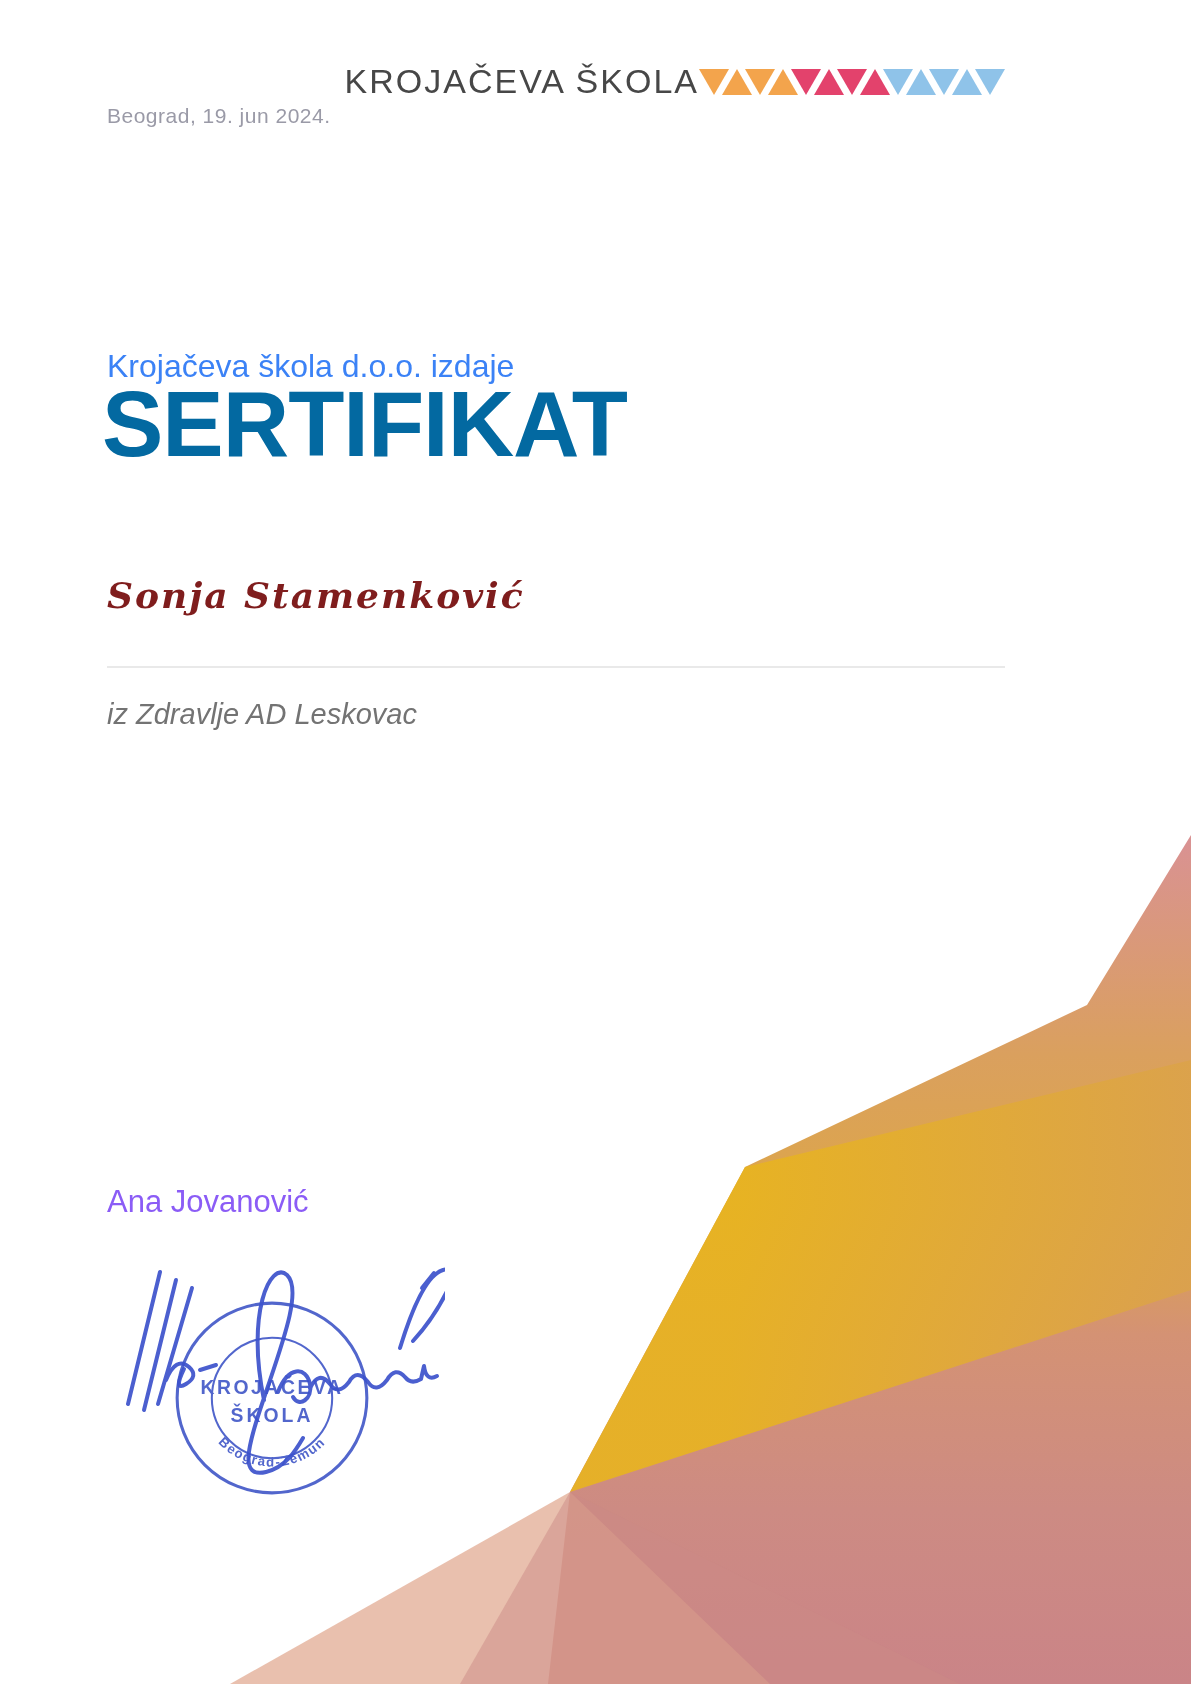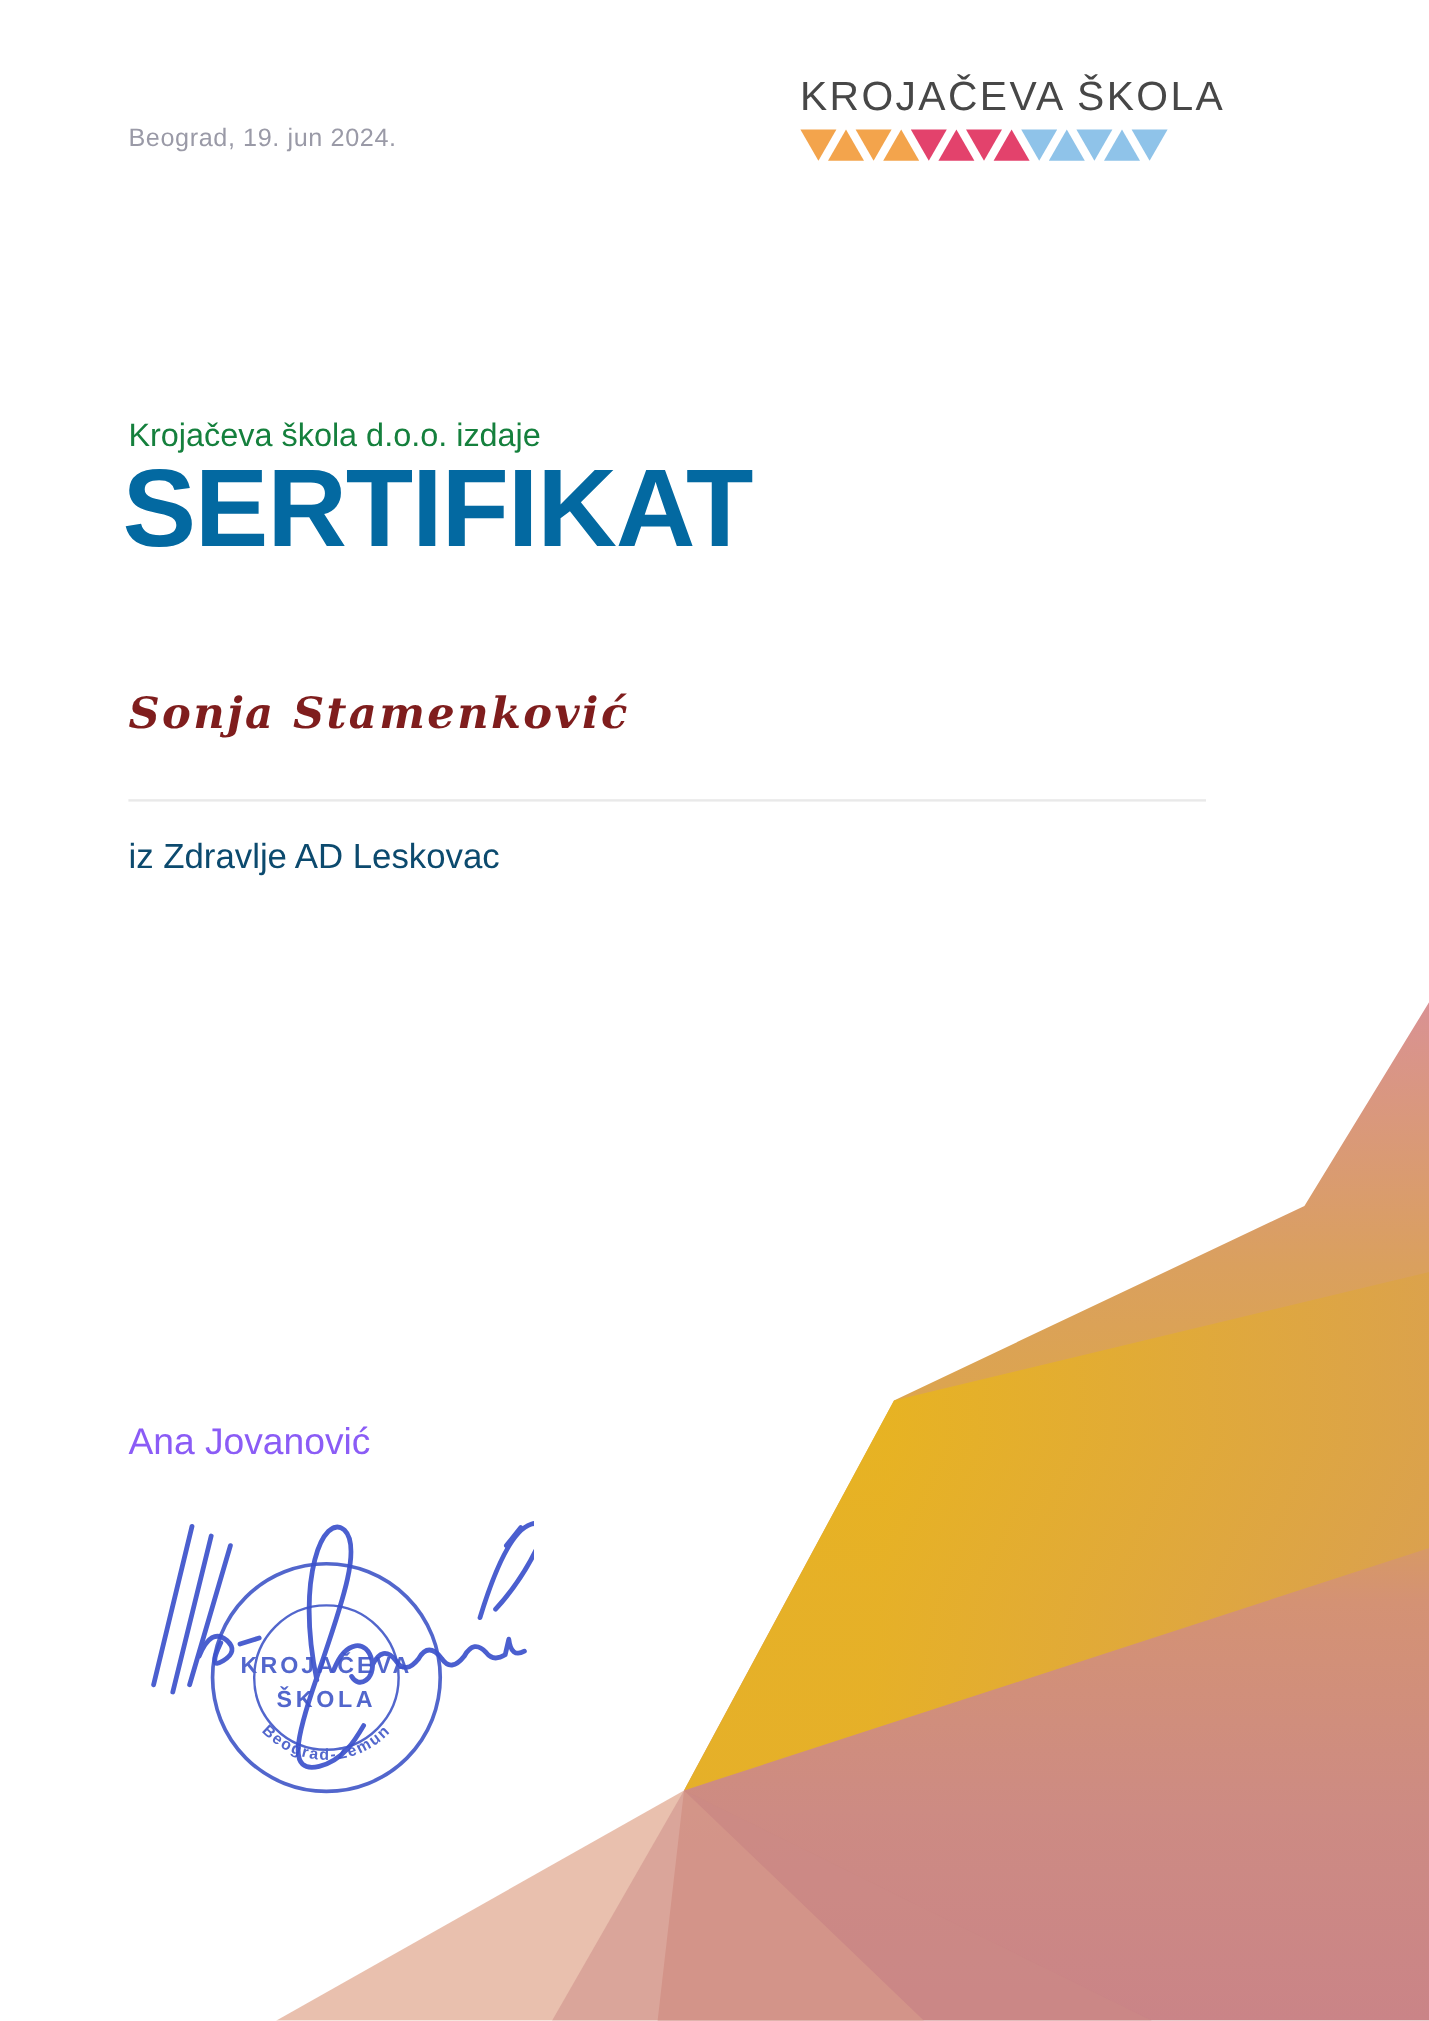--- a/index.html
+++ b/index.html
@@ -11,7 +11,7 @@
 
   .date{position:absolute;left:107px;top:104px;font-size:21px;color:#9a9aa7;letter-spacing:.5px;}
 
-  .logo{position:absolute;top:62px;right:170px;display:flex;flex-direction:column;align-items:flex-start;}
+  .logo{position:absolute;top:62px;right:186px;display:flex;flex-direction:row;align-items:flex-start;}
   .logo-text{font-size:34px;font-weight:300;color:#4b4b4b;letter-spacing:2px;color:#474747;}
   .logo-strip{display:flex;flex-direction:row;margin-top:7px;height:26px;}
   .tri{width:0;height:0;border-left:15px solid transparent;border-right:15px solid transparent;margin-left:-7px;}

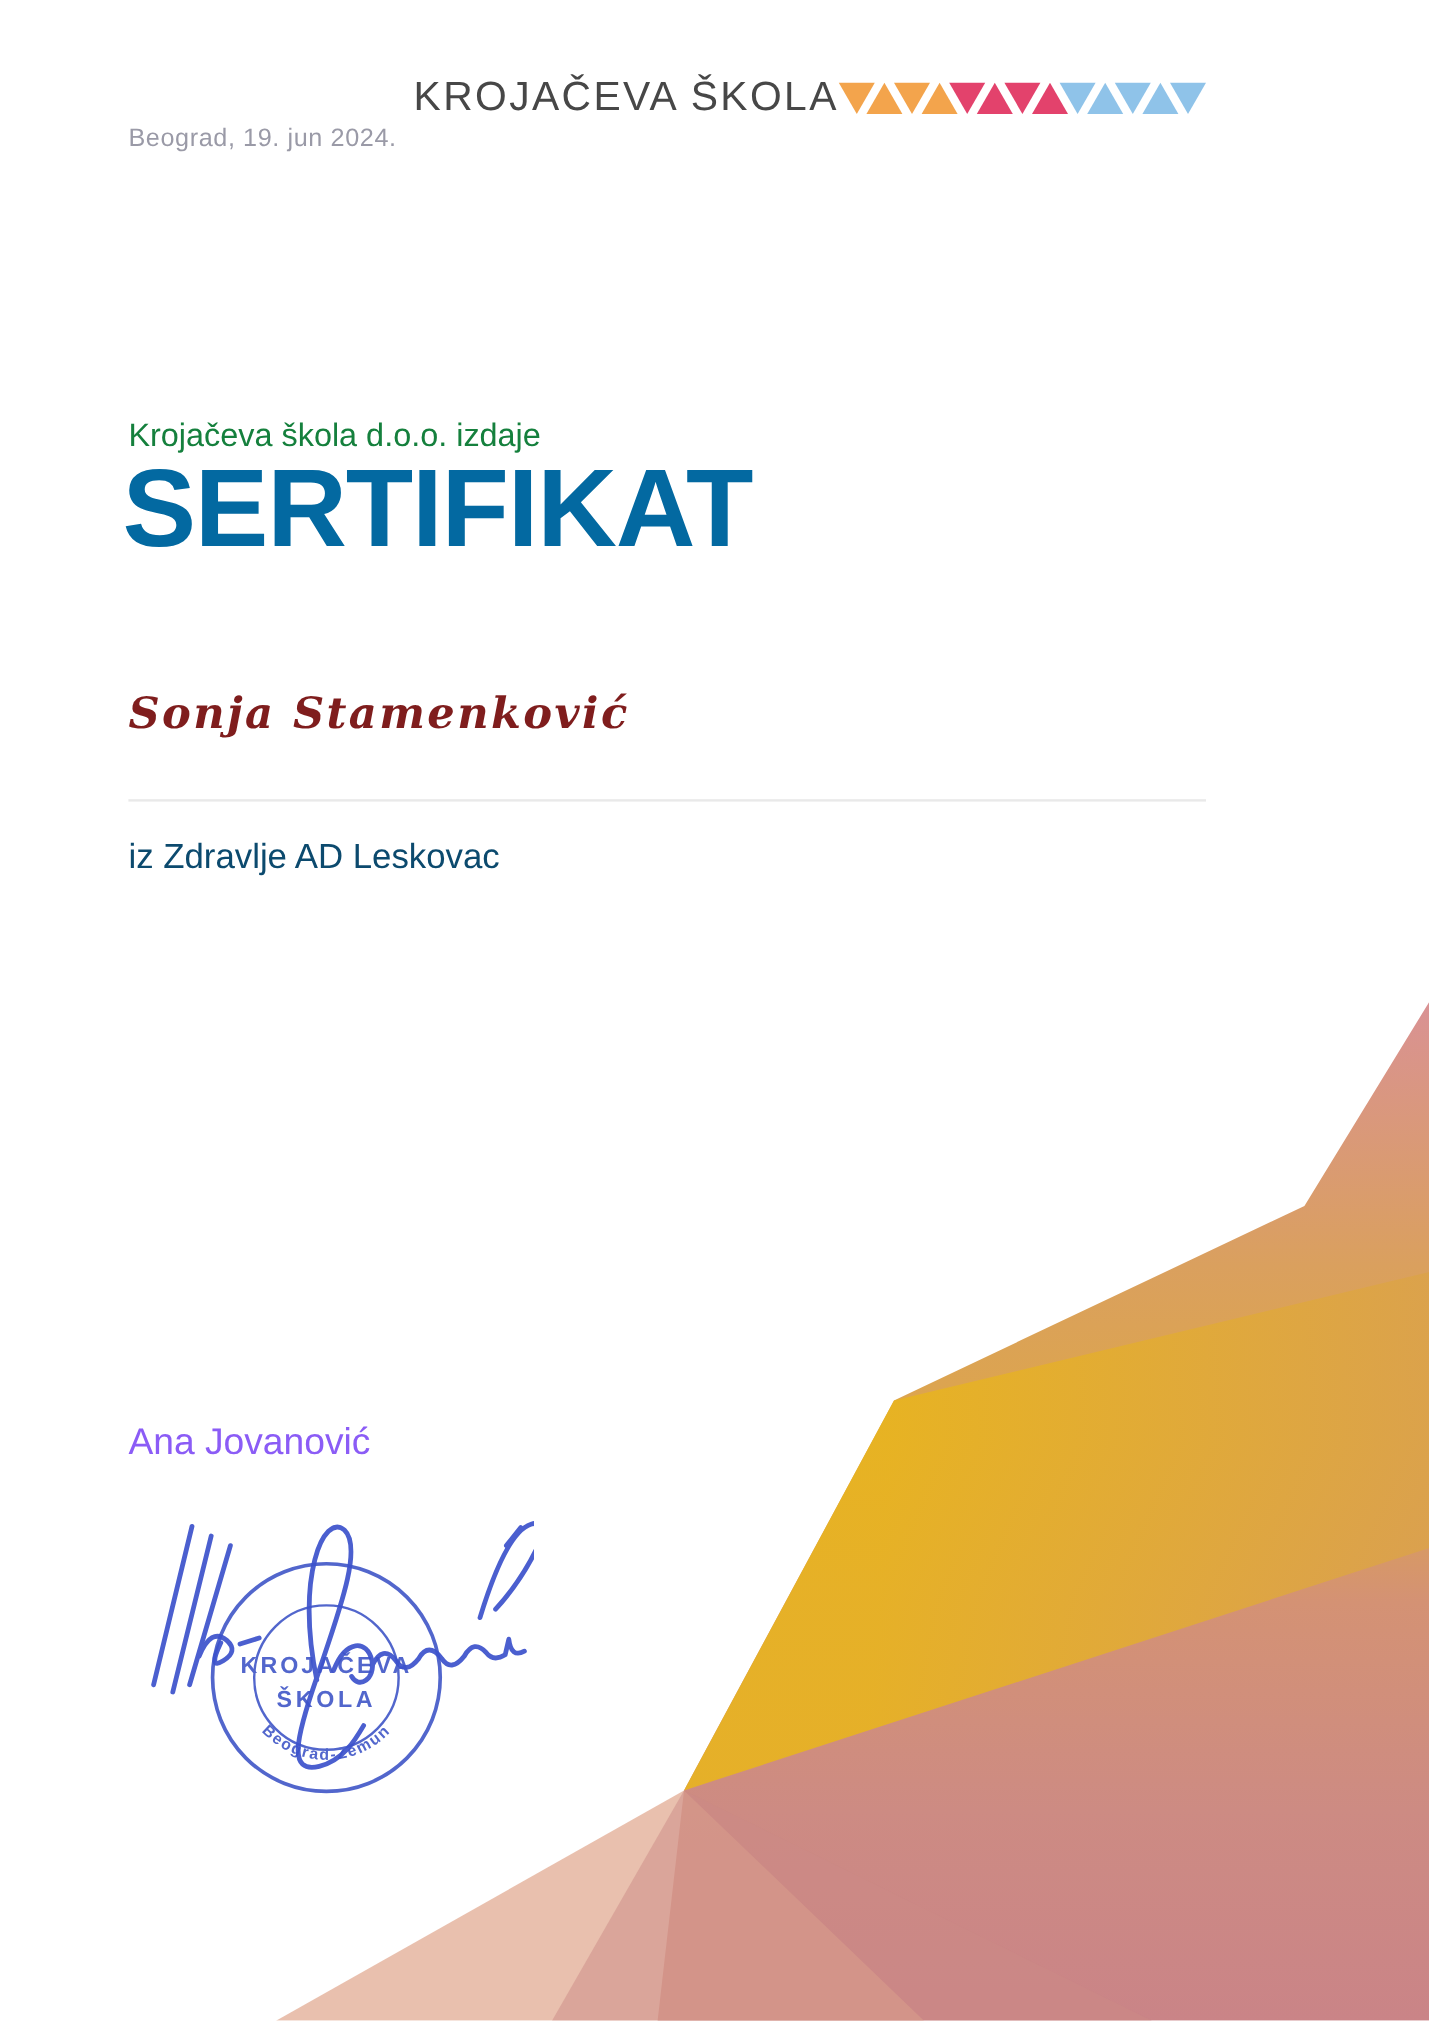--- a/index.html
+++ b/index.html
@@ -19,7 +19,7 @@
   .tri-down{border-top:26px solid var(--c);}
   .tri-up{border-bottom:26px solid var(--c);}
 
-  .issuer{position:absolute;left:107px;top:348px;font-size:27px;color:#15803d;}
+  .issuer{position:absolute;left:107px;top:348px;font-size:32px;color:#3b82f6;}
   .title{position:absolute;left:102px;top:378px;font-size:92px;font-weight:800;letter-spacing:-1px;color:#0369a1;line-height:1;}
 
   .recipient{position:absolute;left:107px;top:574px;font-family:"DejaVu Serif", serif;font-style:italic;font-weight:700;font-size:36px;color:#7f1d1d;letter-spacing:2px;}

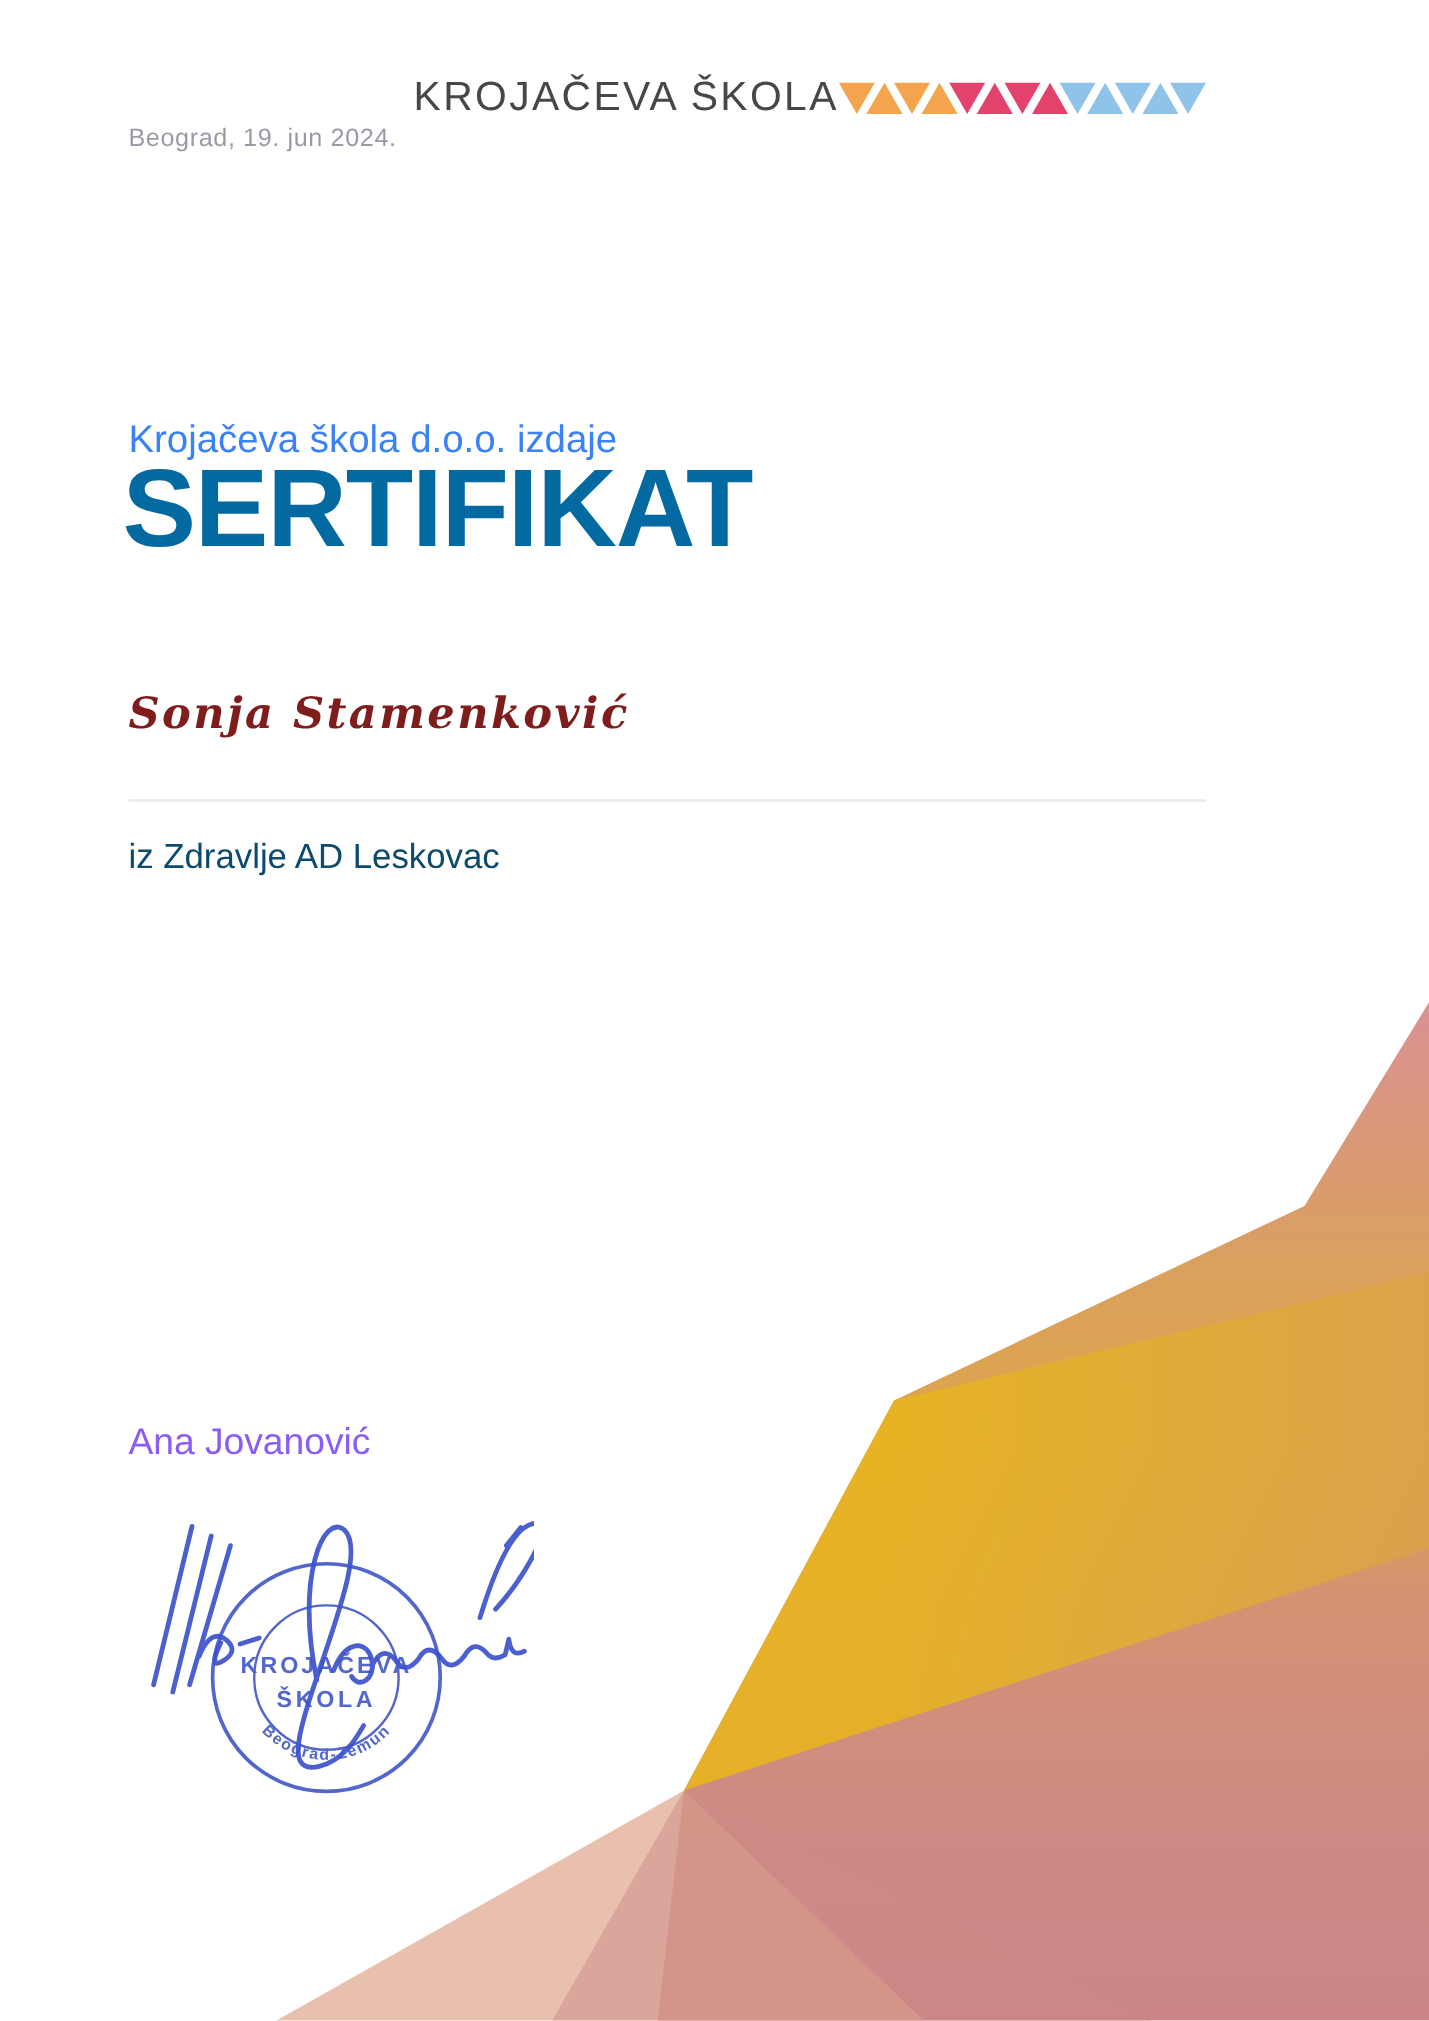--- a/index.html
+++ b/index.html
@@ -24,7 +24,7 @@
 
   .recipient{position:absolute;left:107px;top:574px;font-family:"DejaVu Serif", serif;font-style:italic;font-weight:700;font-size:36px;color:#7f1d1d;letter-spacing:2px;}
   .rule{position:absolute;left:107px;top:666px;width:898px;height:2px;background:#e9e9e9;}
-  .company{position:absolute;left:107px;top:698px;font-size:29px;color:#0c4a6e;}
+  .company{position:absolute;left:107px;top:698px;font-size:29px;font-style:italic;color:#737373;}
 
   .congrats{position:absolute;left:104px;top:866px;font-size:47px;color:#374b60;letter-spacing:.5px;}
   .body-text{position:absolute;left:107px;top:946px;width:885px;font-size:29px;line-height:44px;color:#8f8f9c;}

